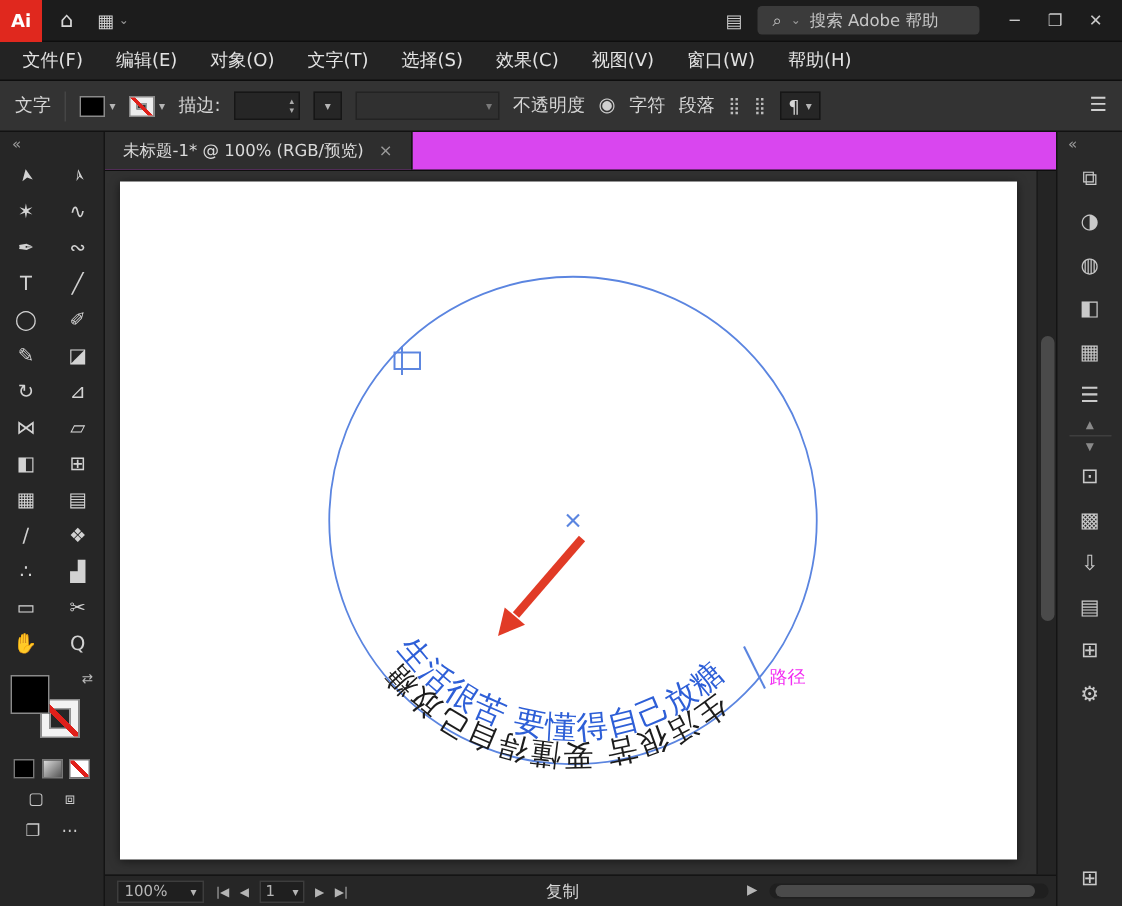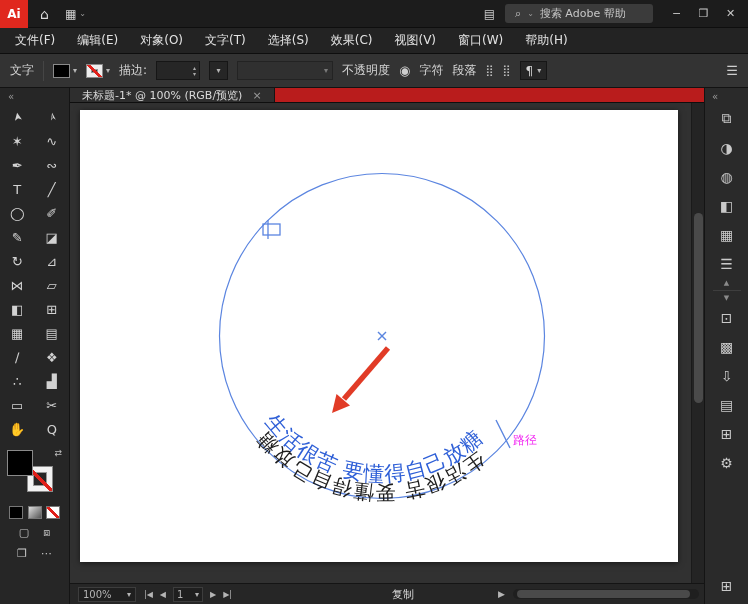--- a/index.html
+++ b/index.html
@@ -76,7 +76,7 @@
 
   
   .canvas-col{flex:1;display:flex;flex-direction:column;min-width:0}
-  .tabbar{height:15px;background:#b91c1c;display:flex;border-bottom:1px solid #0e0e0e}
+  .tabbar{height:26px;background:#d946ef;display:flex;border-bottom:1px solid #0e0e0e}
   .doc-tab{background:#2e2e2e;display:flex;align-items:center;gap:10px;padding:0 12px;font-size:11px;
     color:#dadada;border-right:1px solid #141414}
   .tab-close{color:#9a9a9a;font-size:11px}

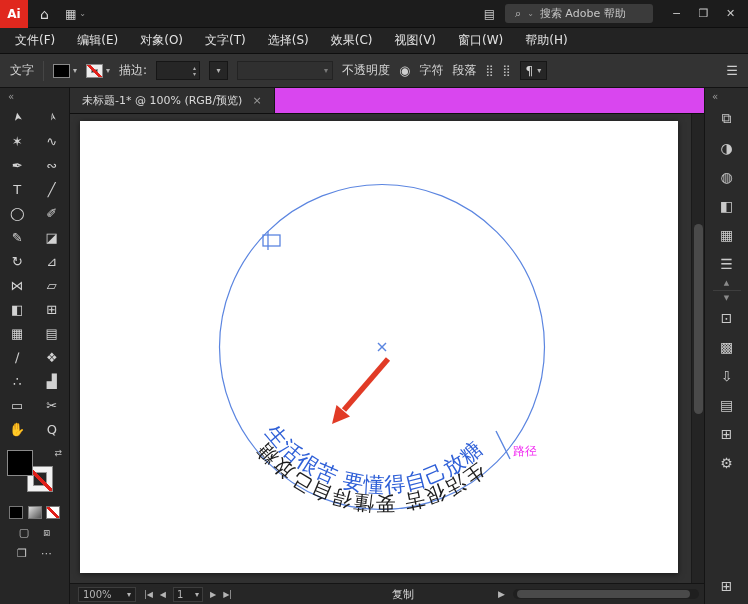--- a/index.html
+++ b/index.html
@@ -95,7 +95,7 @@
   .nav{display:flex;align-items:center;gap:7px;font-size:8px}
   .page-box{width:30px;height:15px;border:1px solid #3d3d3d;background:#1f1f1f;display:flex;align-items:center;
     justify-content:space-between;padding:0 3px;font-size:10px}
-  .status-copy{position:absolute;left:322px;color:#d8d8d8;font-size:11px}
+  .status-copy{position:absolute;left:294px;color:#d8d8d8;font-size:11px}
   .sb-arrow{position:absolute;left:428px;font-size:9px}
   .h-scroll{position:absolute;left:443px;right:5px;top:5px;bottom:5px;background:#1f1f1f;border-radius:5px}
   .h-thumb{position:absolute;left:4px;right:9px;top:1px;bottom:1px;background:#4a4a4a;border-radius:5px}

